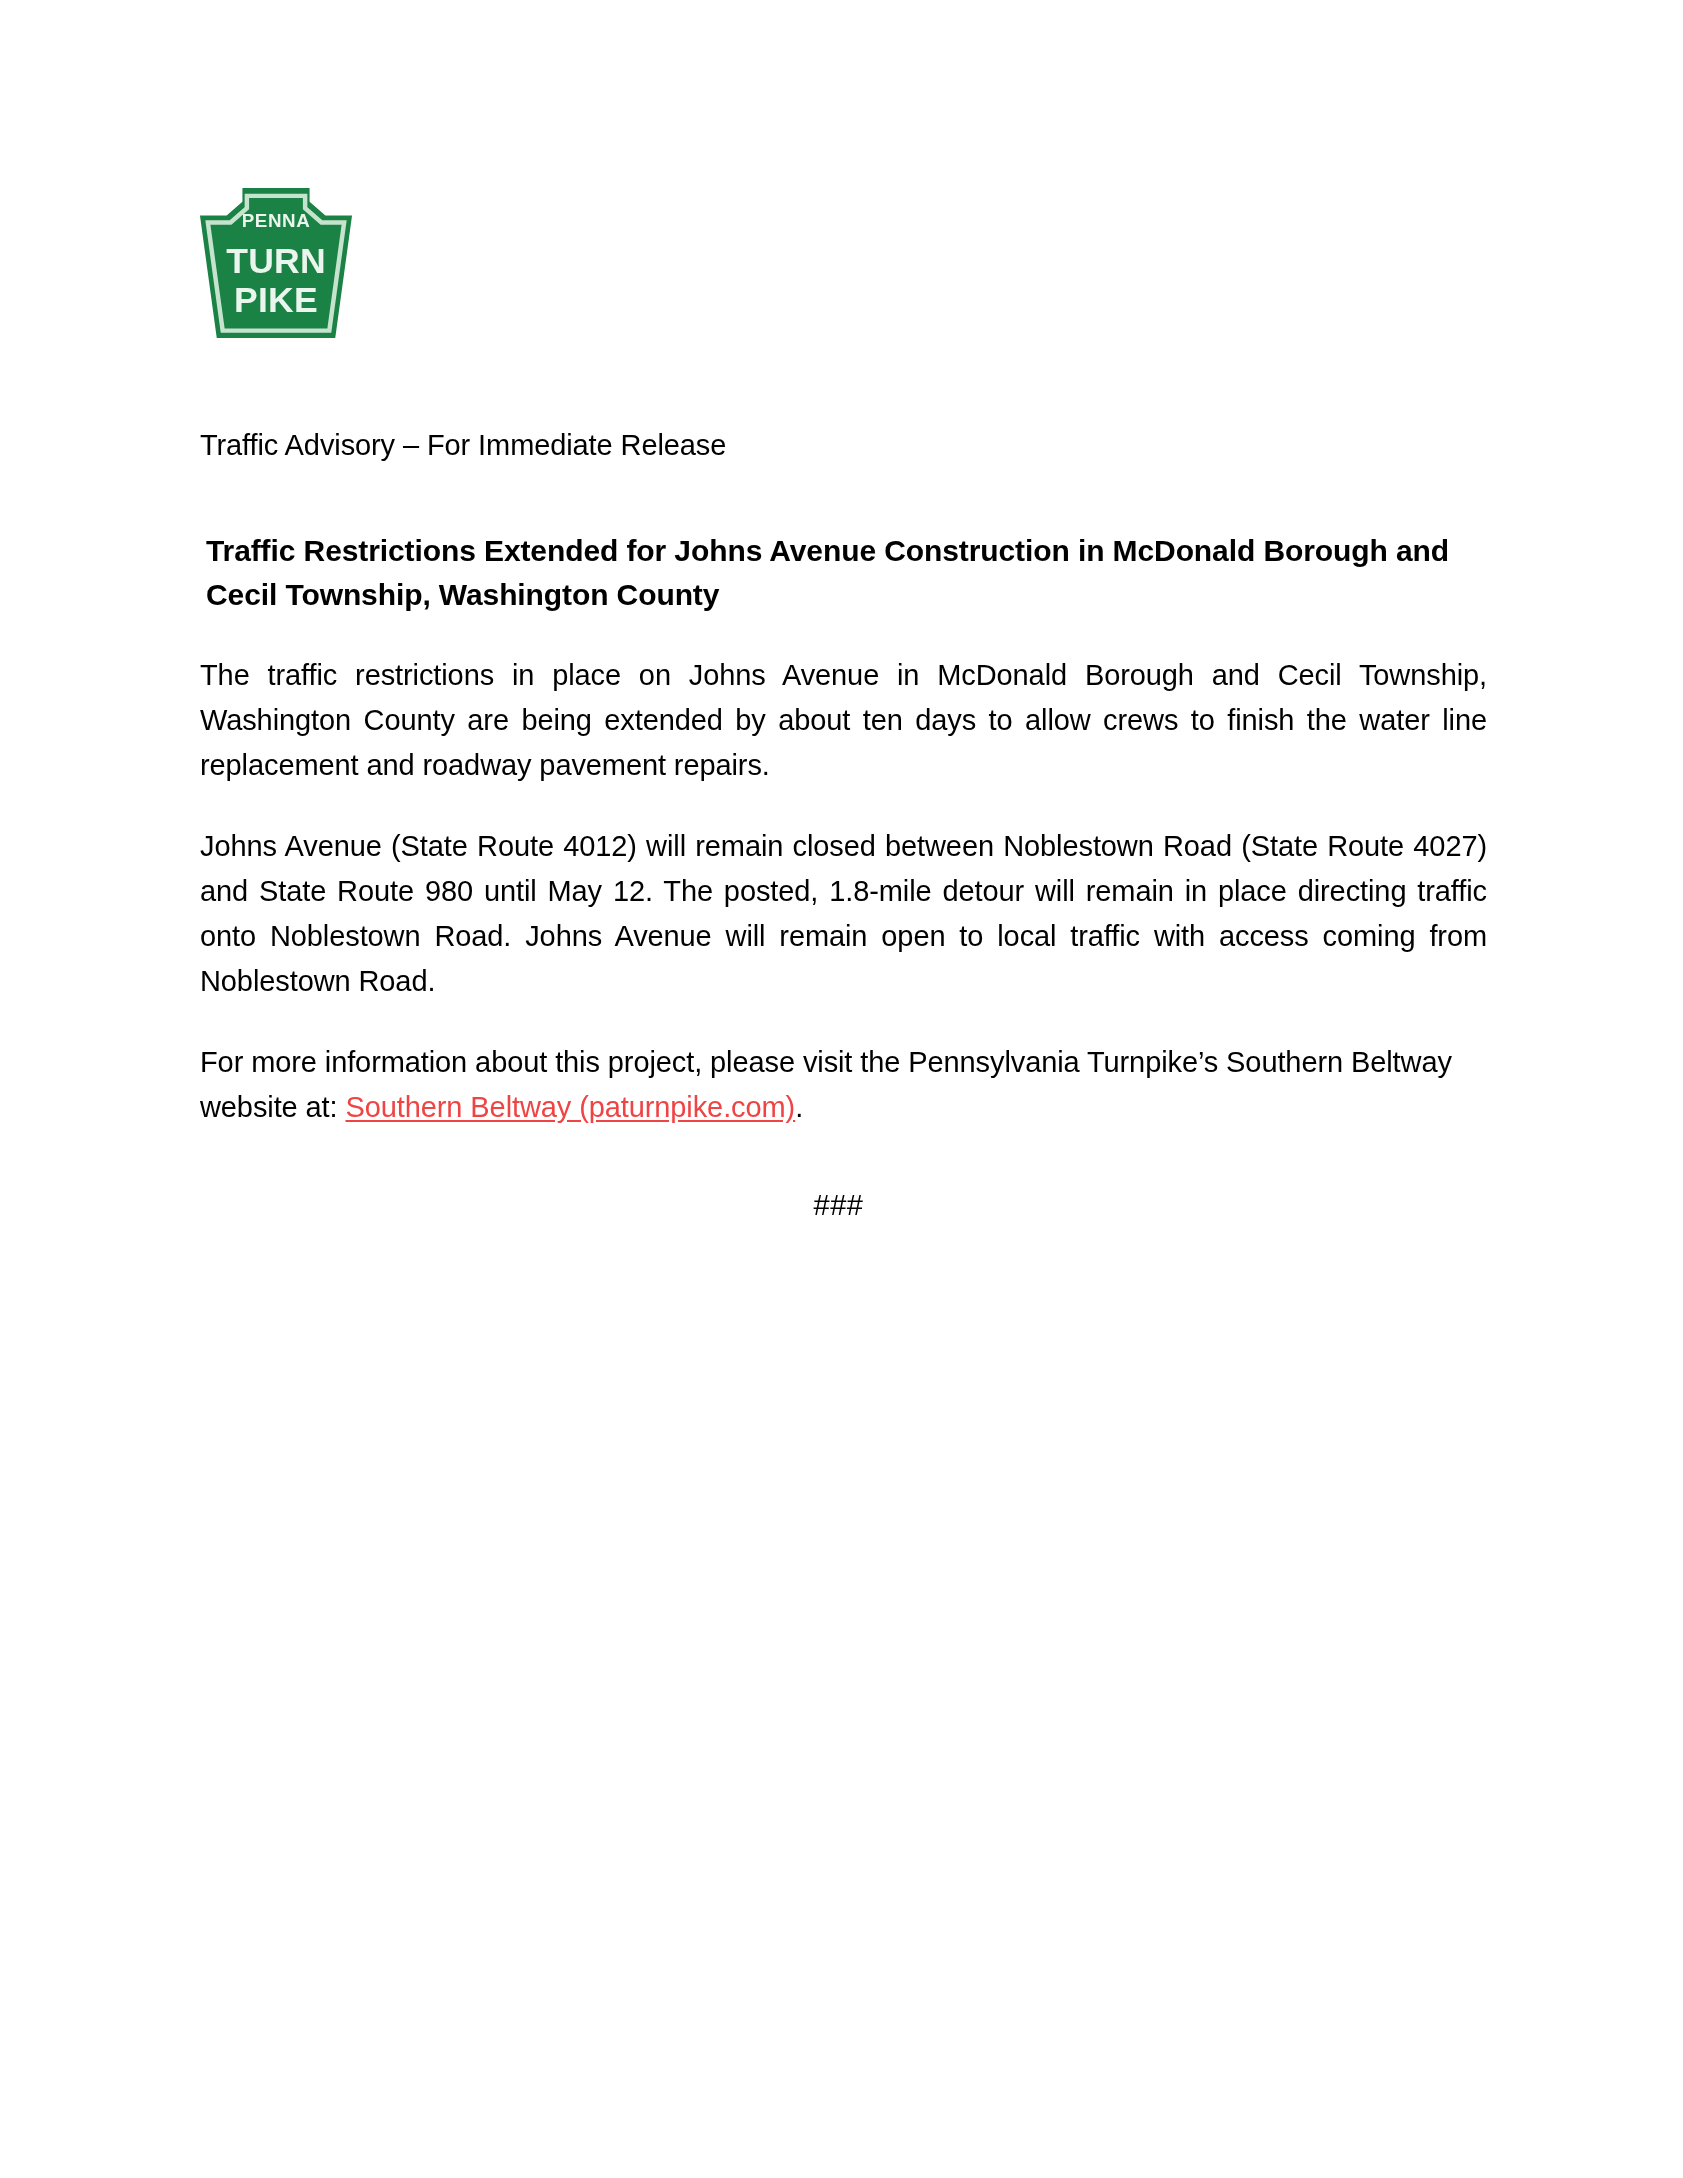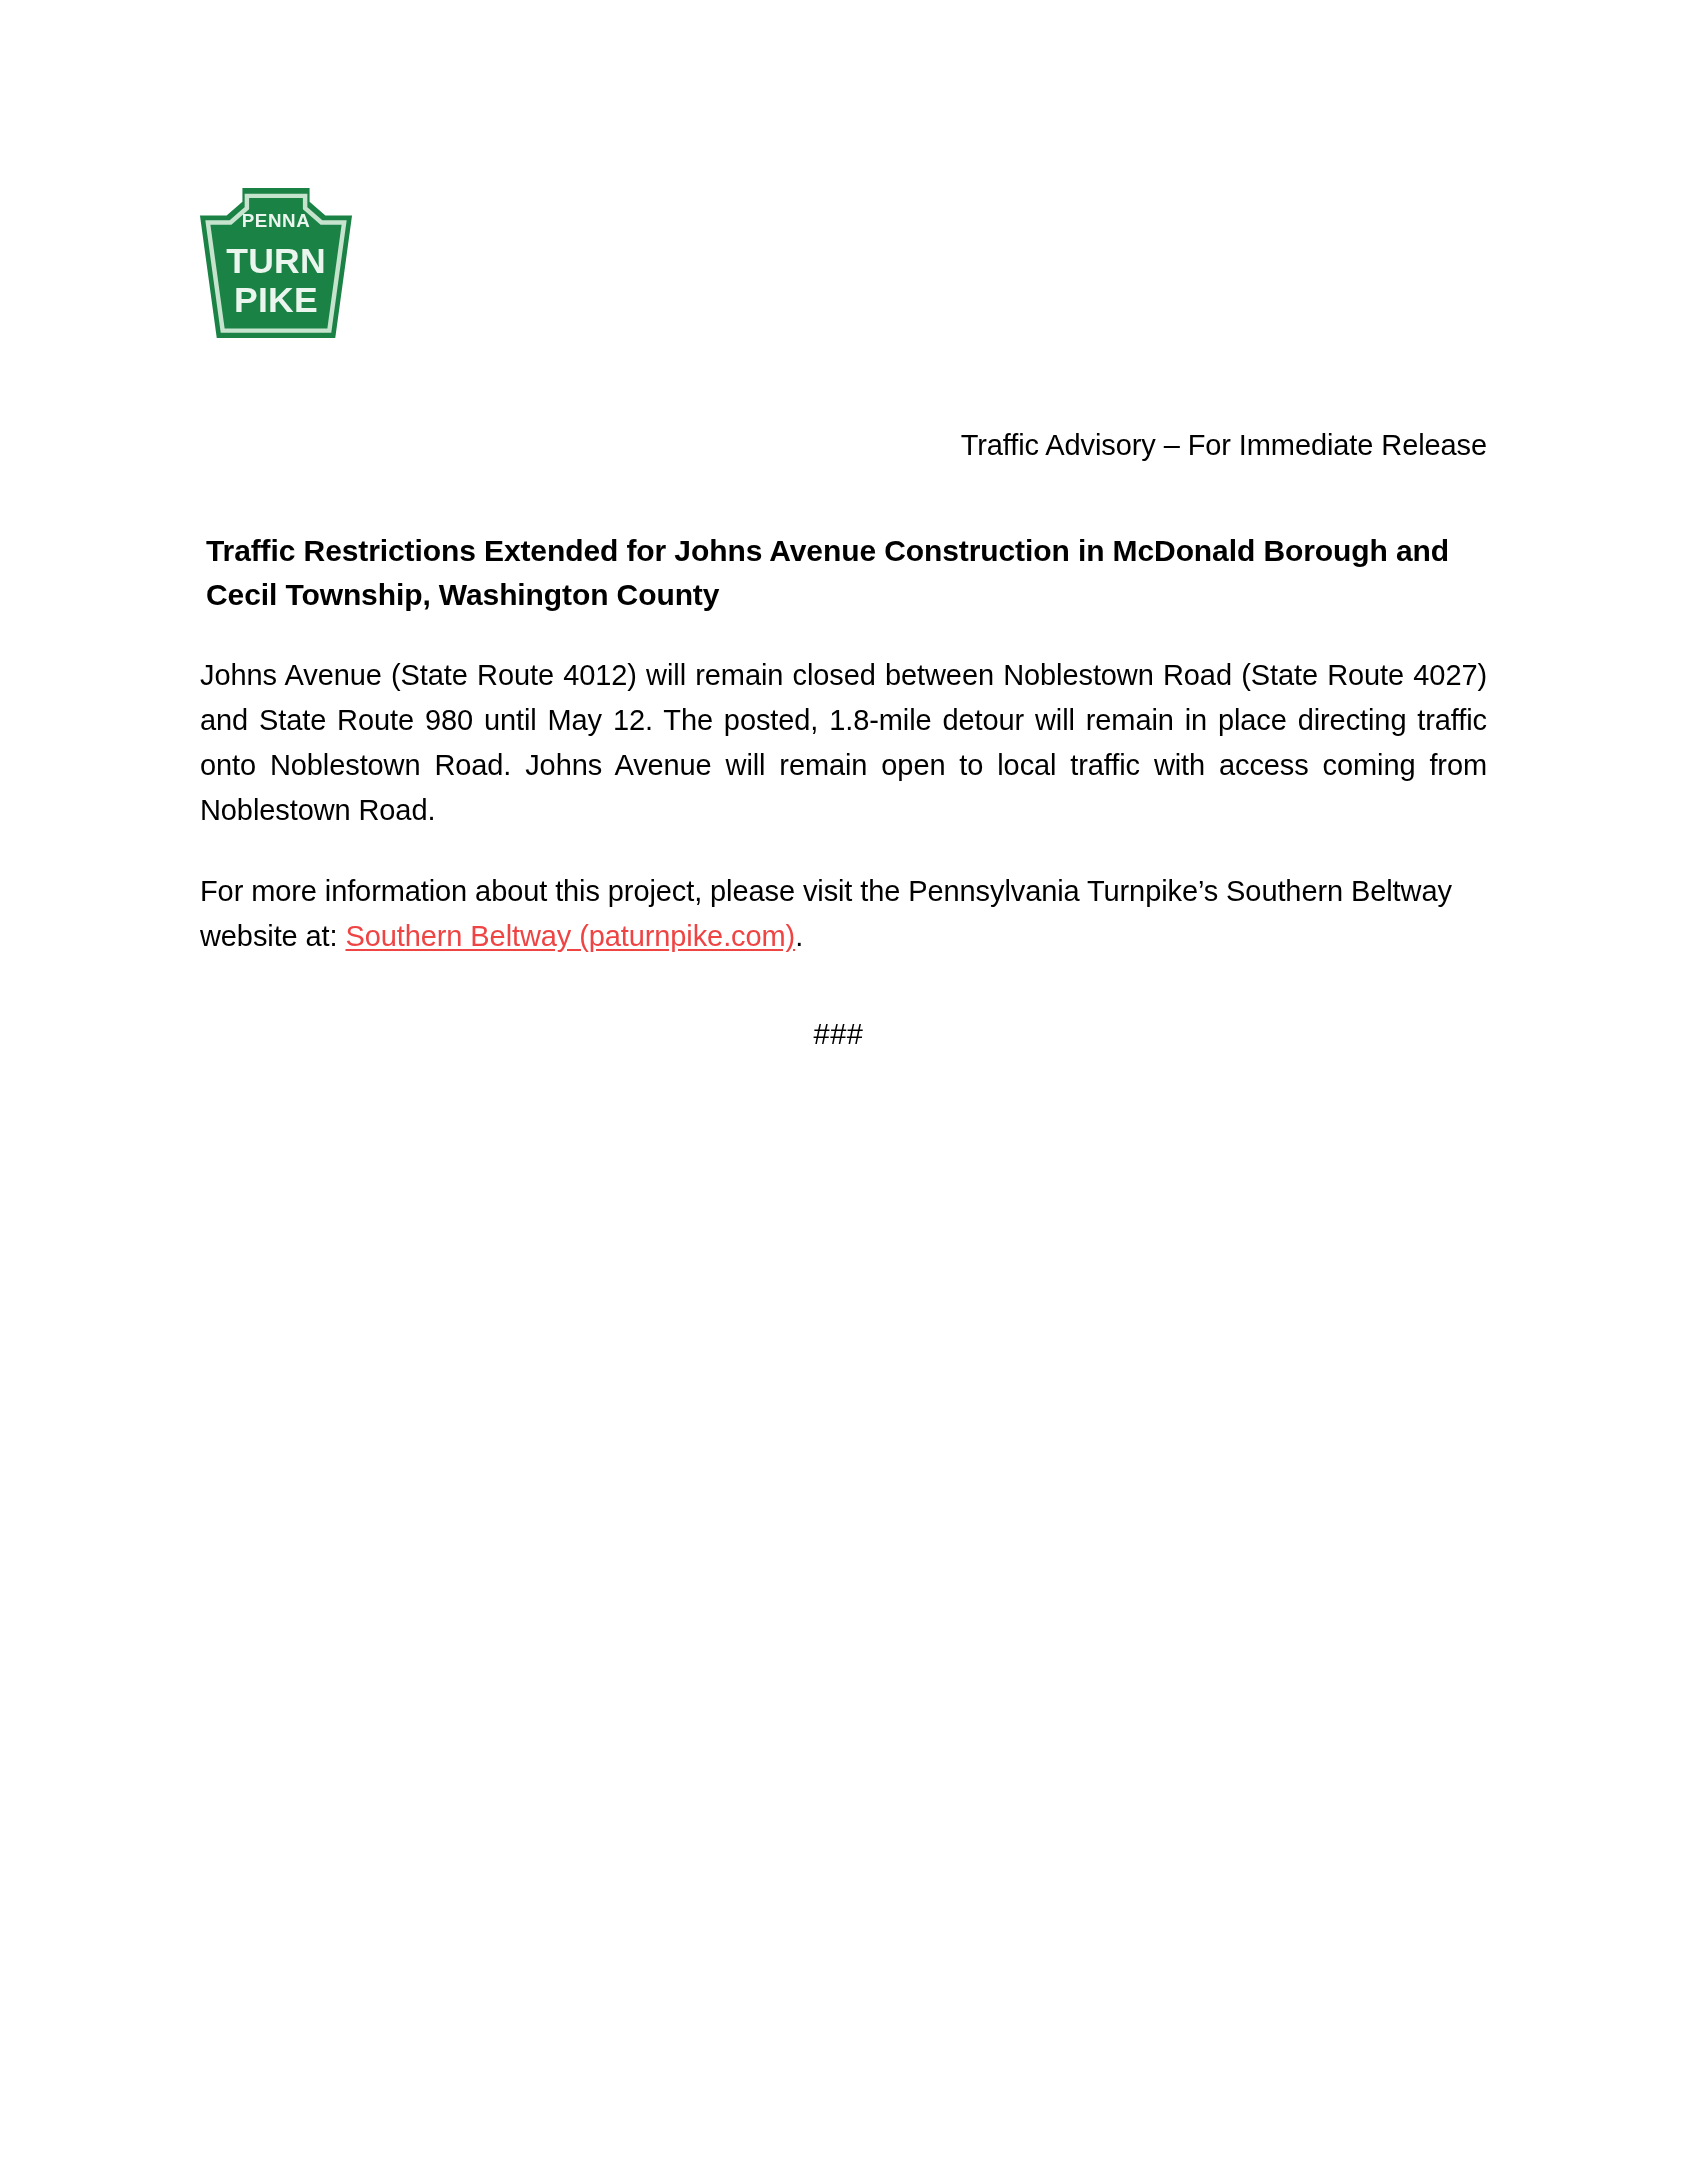--- a/index.html
+++ b/index.html
@@ -52,7 +52,6 @@
   }
   .meta-line {
     white-space: nowrap;
-    text-align: right;
   }
 
   .doc-title {

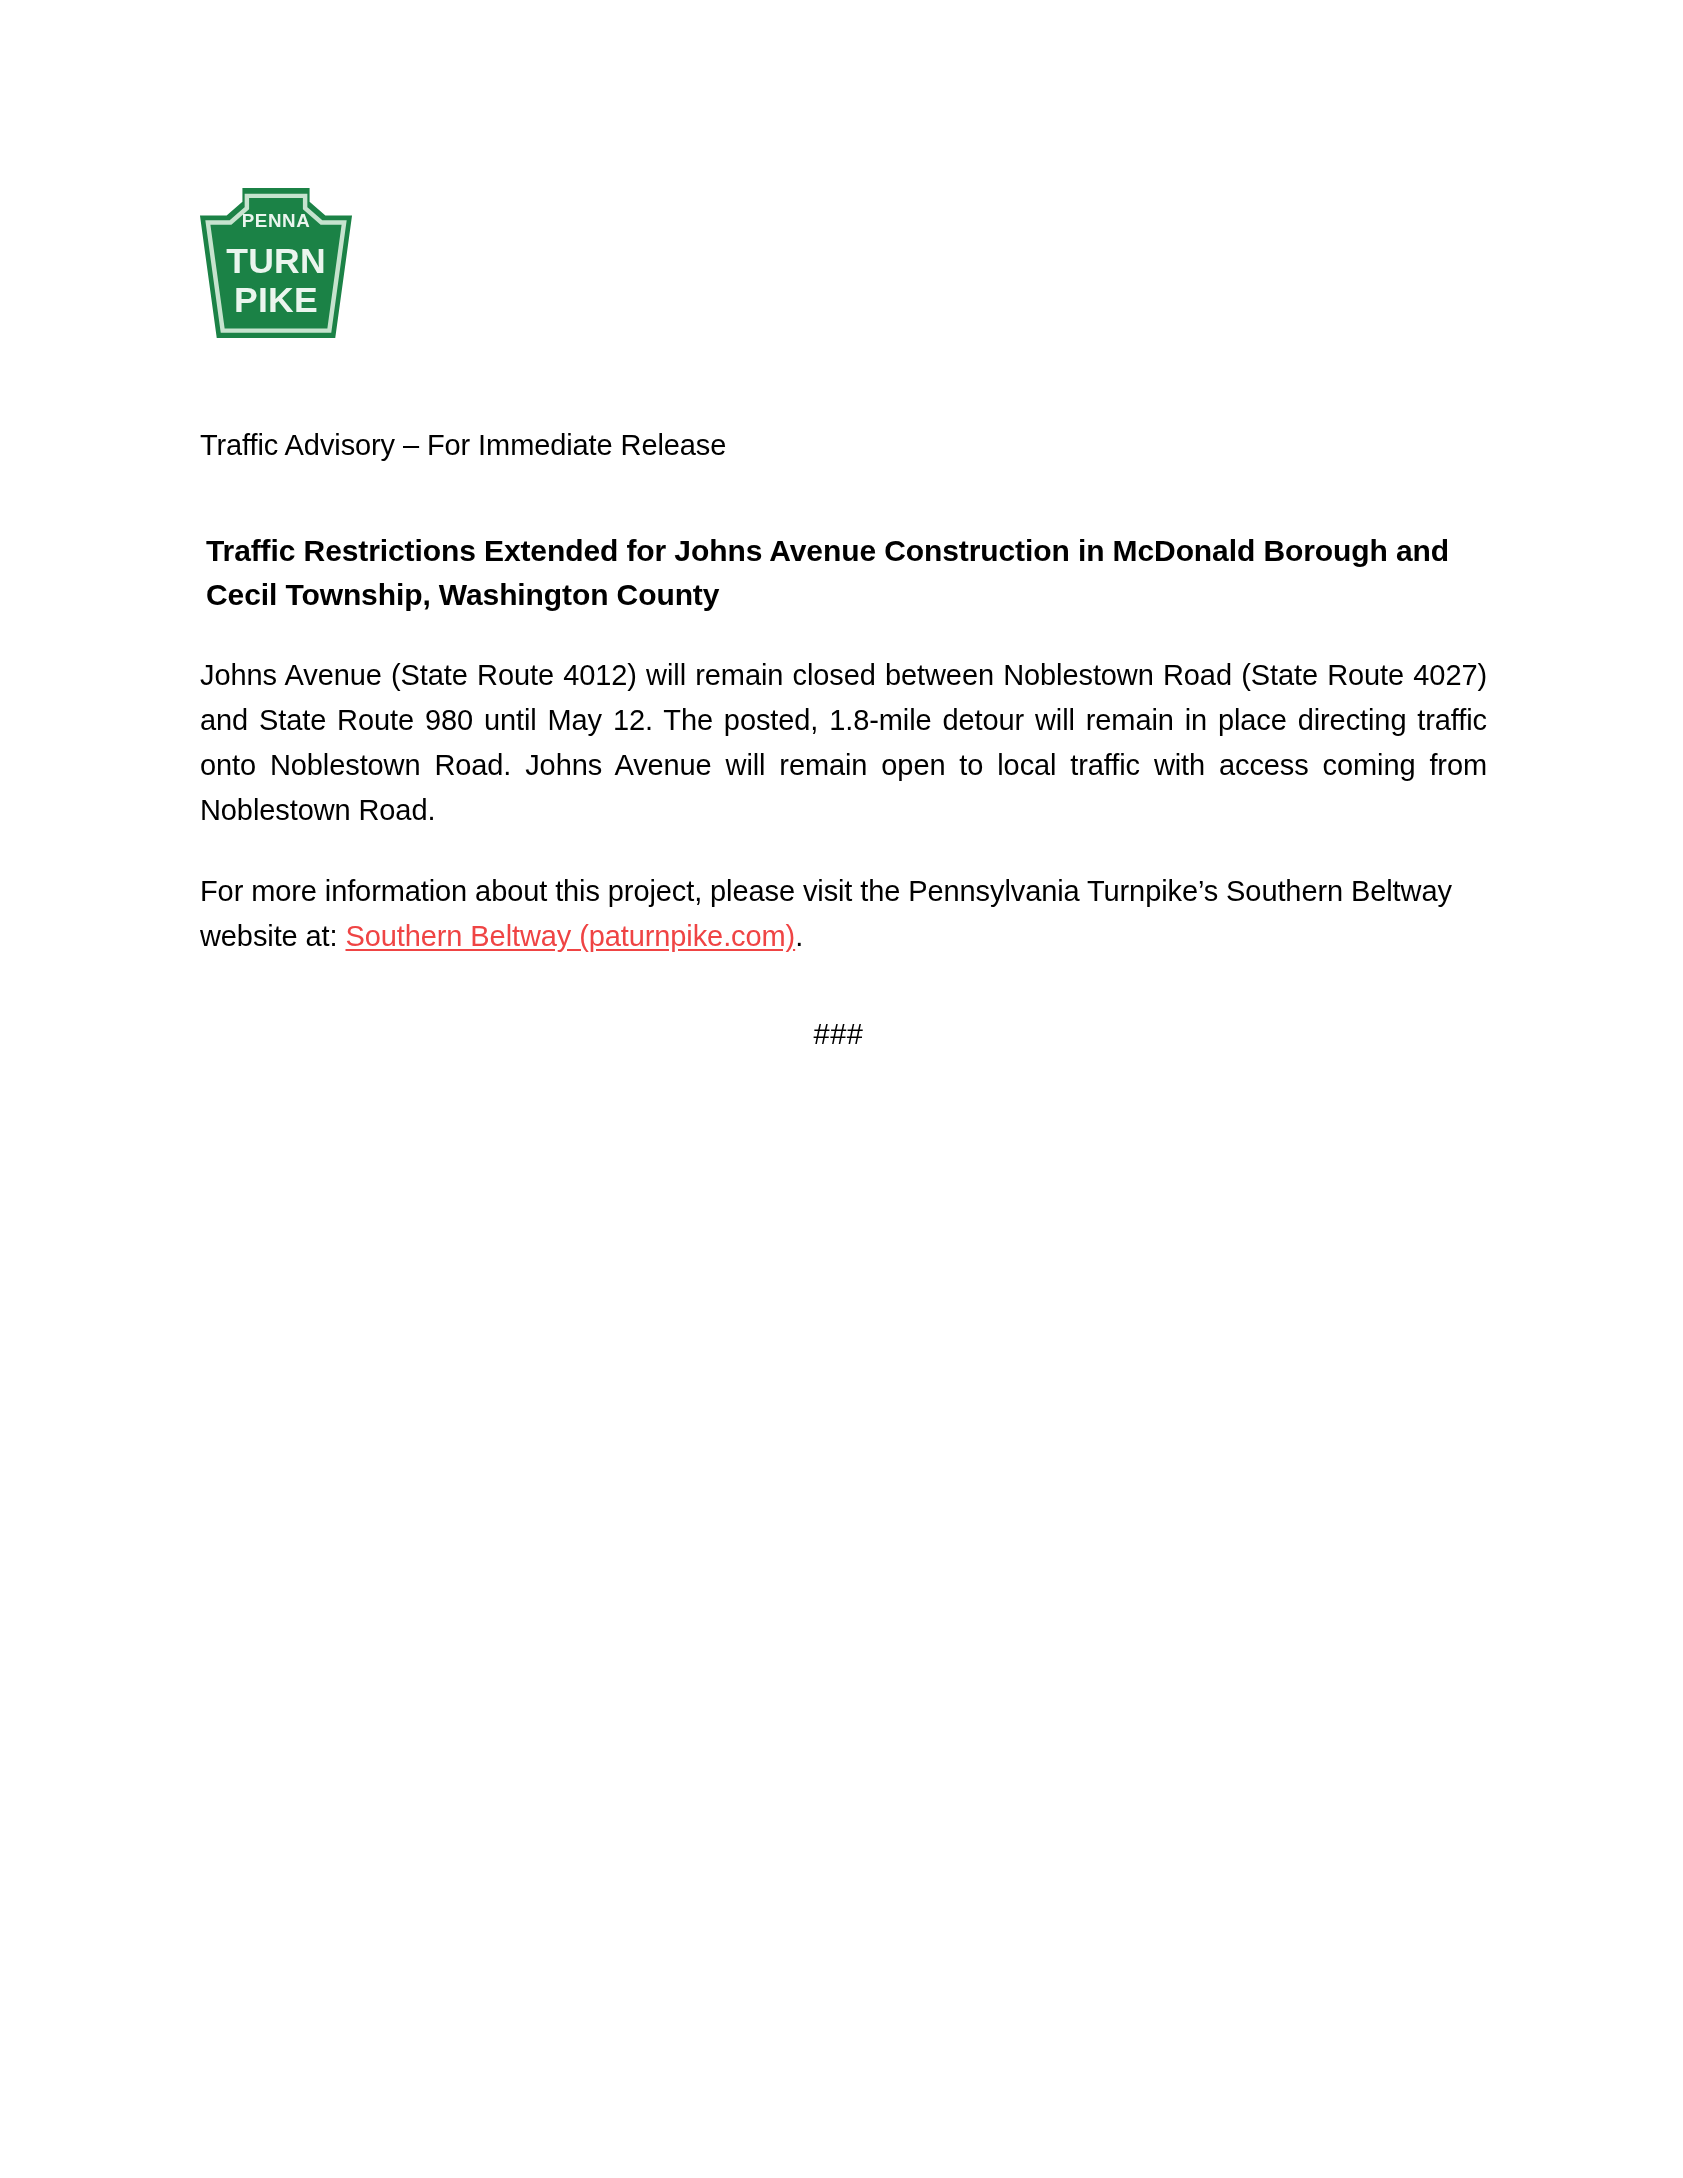--- a/index.html
+++ b/index.html
@@ -115,6 +115,7 @@
 
     <h1 class="doc-title">Traffic Restrictions Extended for Johns Avenue Construction in McDonald Borough and Cecil Township, Washington County</h1>
 
+    <p class="para">The traffic restrictions in place on Johns Avenue in McDonald Borough and Cecil Township, Washington County are being extended by about ten days to allow crews to finish the water line replacement and roadway pavement repairs.</p>
 
     <p class="para">Johns Avenue (State Route 4012) will remain closed between Noblestown Road (State Route 4027) and State Route 980 until May 12. The posted, 1.8-mile detour will remain in place directing traffic onto Noblestown Road. Johns Avenue will remain open to local traffic with access coming from Noblestown Road.</p>
 

